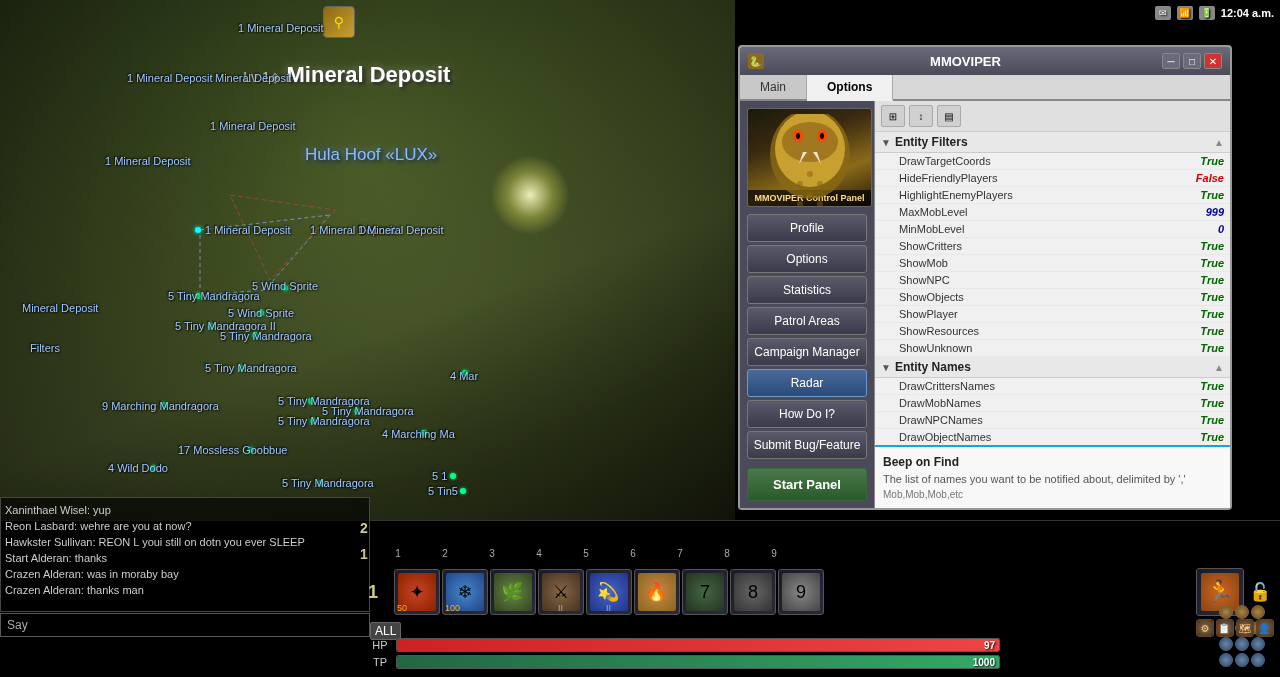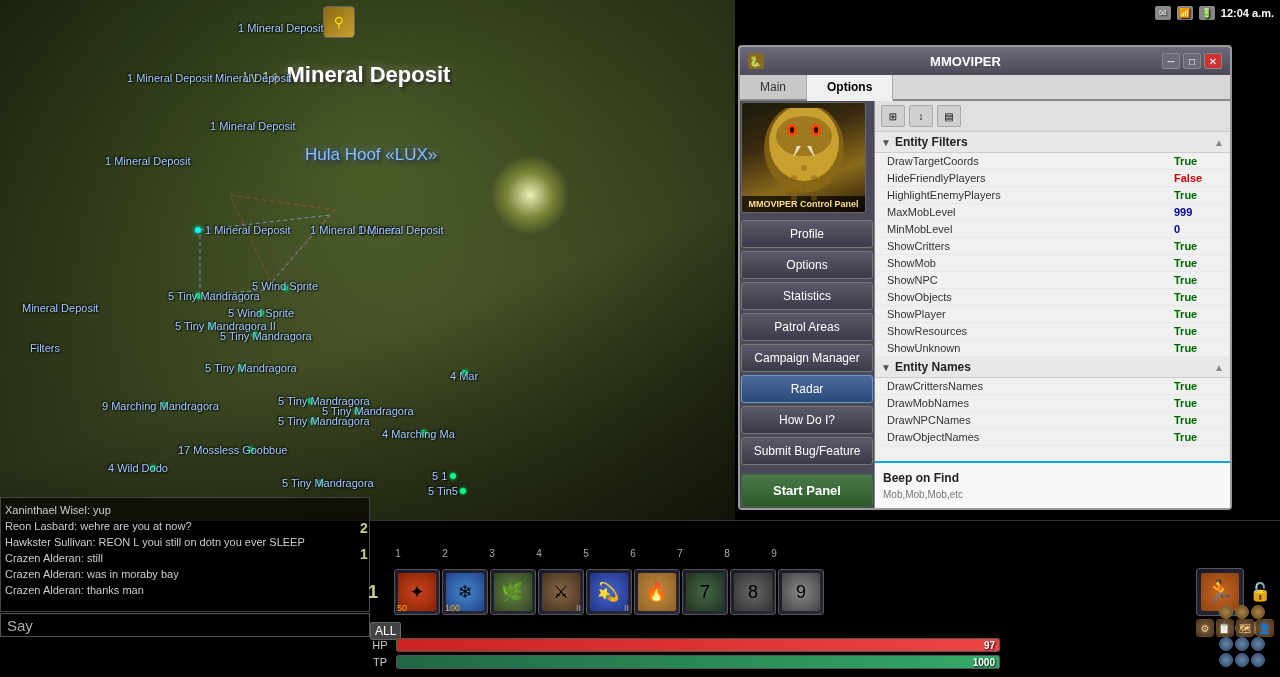--- a/index.html
+++ b/index.html
@@ -427,7 +427,7 @@
     .option-row {
       display: flex;
       align-items: center;
-      padding: 2px 6px 2px 12px;
+      padding: 2px 6px 2px 24px;
       border-bottom: 1px solid #e8e8e8;
       font-size: 11px;
     }

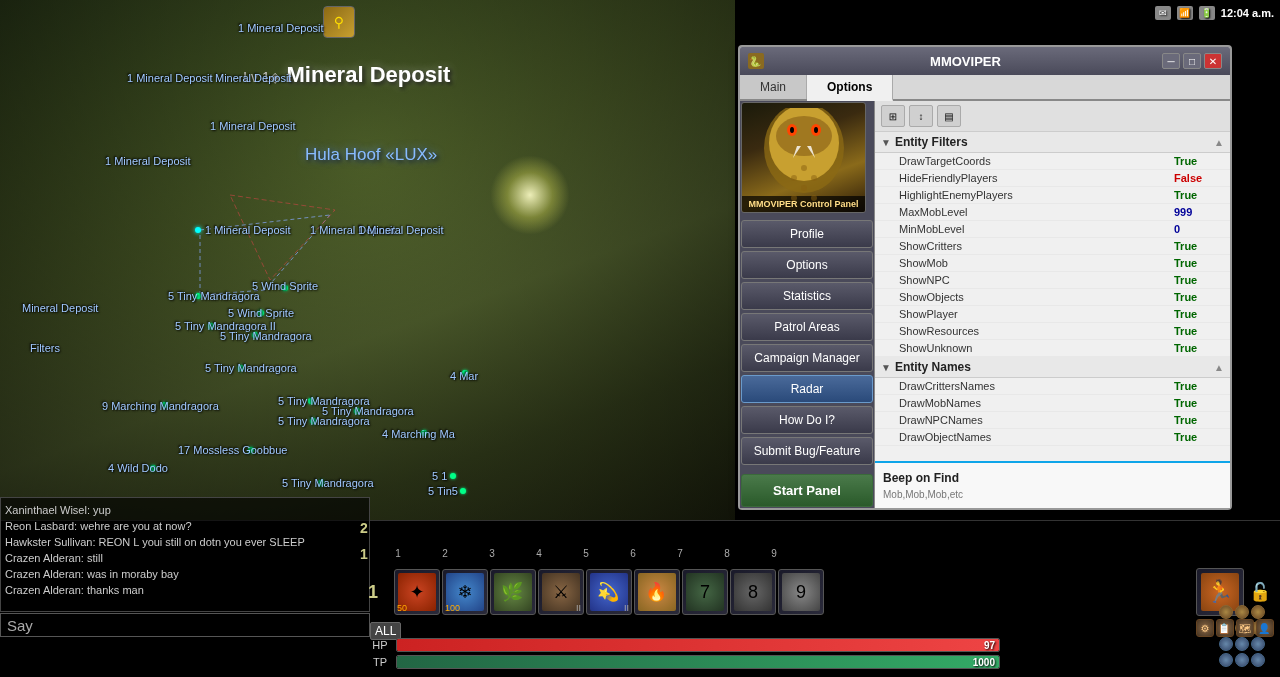--- a/index.html
+++ b/index.html
@@ -441,6 +441,8 @@
       color: #006600;
       font-weight: bold;
       min-width: 50px;
+      text-align: right;
+      font-style: italic;
     }
 
     .option-value.false { color: #cc0000; }

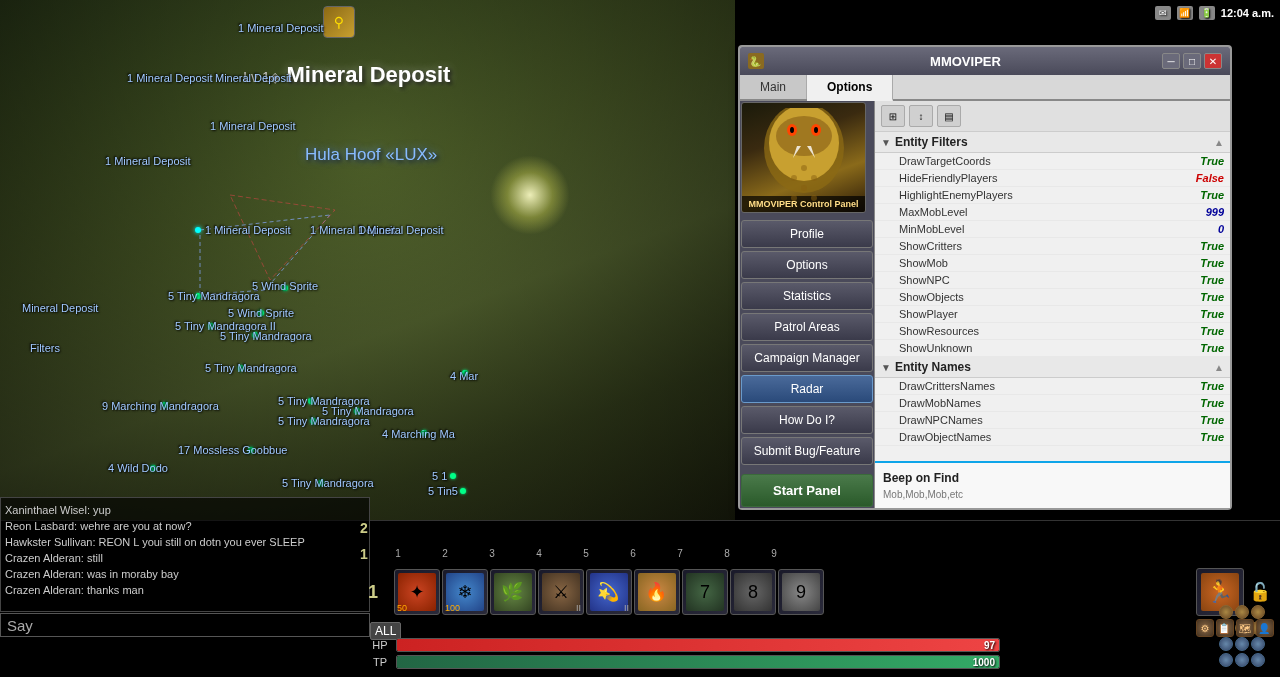--- a/index.html
+++ b/index.html
@@ -317,7 +317,7 @@
       border-right: 1px solid #888;
       display: flex;
       flex-direction: column;
-      padding: 1px;
+      padding: 7px;
       gap: 3px;
       flex-shrink: 0;
     }

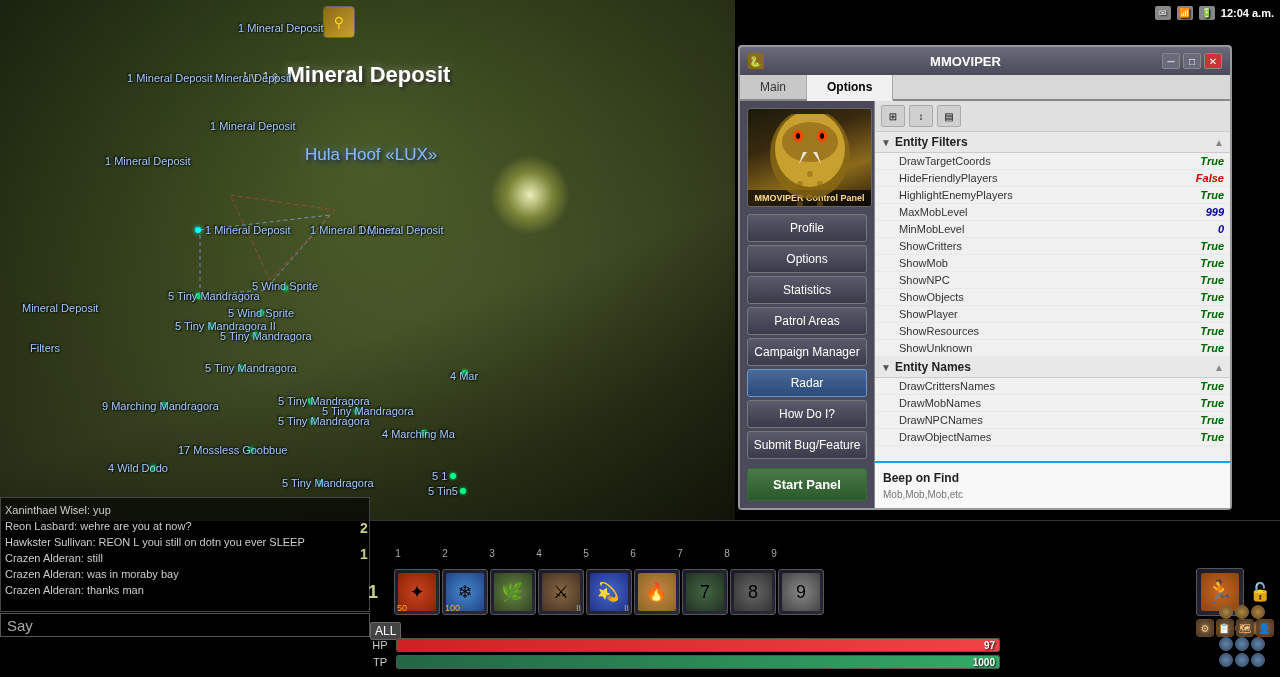--- a/index.html
+++ b/index.html
@@ -815,6 +815,7 @@
 
       <div id="beep-section">
         <div id="beep-title">Beep on Find</div>
+        <div id="beep-desc">The list of names you want to be notified about, delimited by ','</div>
         <div id="beep-example">Mob,Mob,Mob,etc</div>
       </div>
     </div>

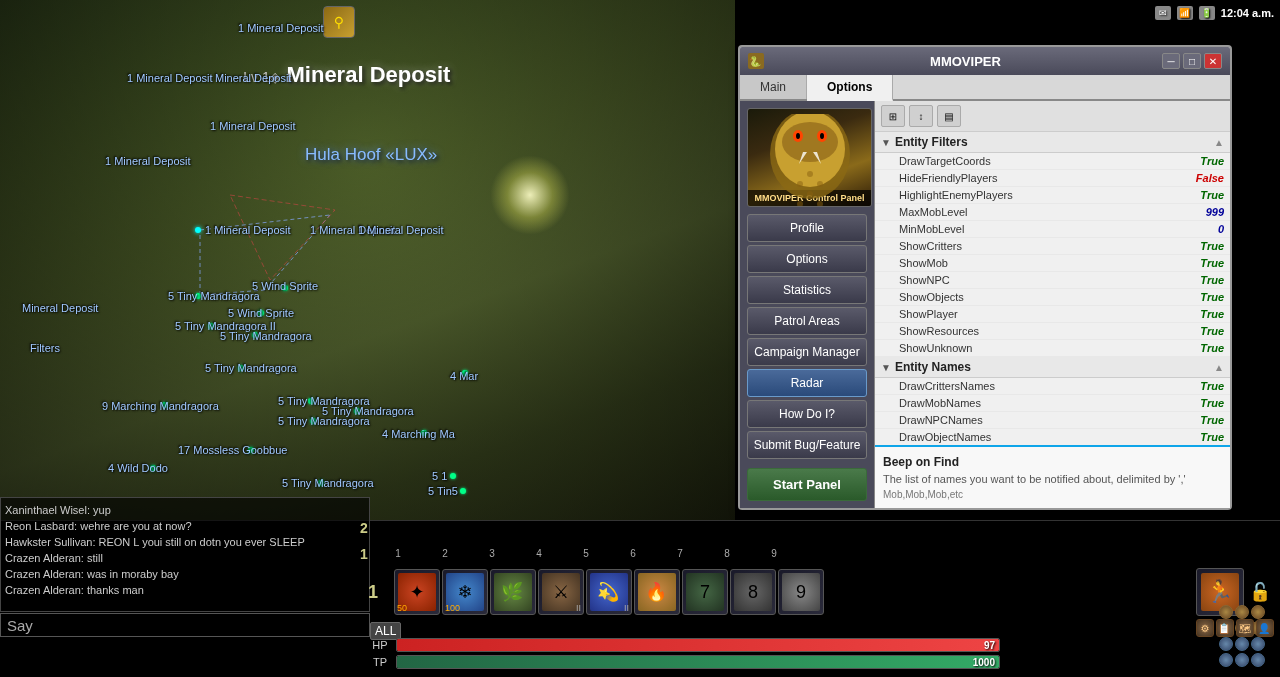--- a/index.html
+++ b/index.html
@@ -828,7 +828,7 @@
     <div class="chat-line">Xaninthael Wisel: yup</div>
     <div class="chat-line">Reon Lasbard: wehre are you at now?</div>
     <div class="chat-line">Hawkster Sullivan: REON L youi still on dotn you ever SLEEP</div>
-    <div class="chat-line">Crazen Alderan: still</div>
+    <div class="chat-line">Start Alderan: thanks</div>
     <div class="chat-line">Crazen Alderan: was in moraby bay</div>
     <div class="chat-line">Crazen Alderan: thanks man</div>
   </div>

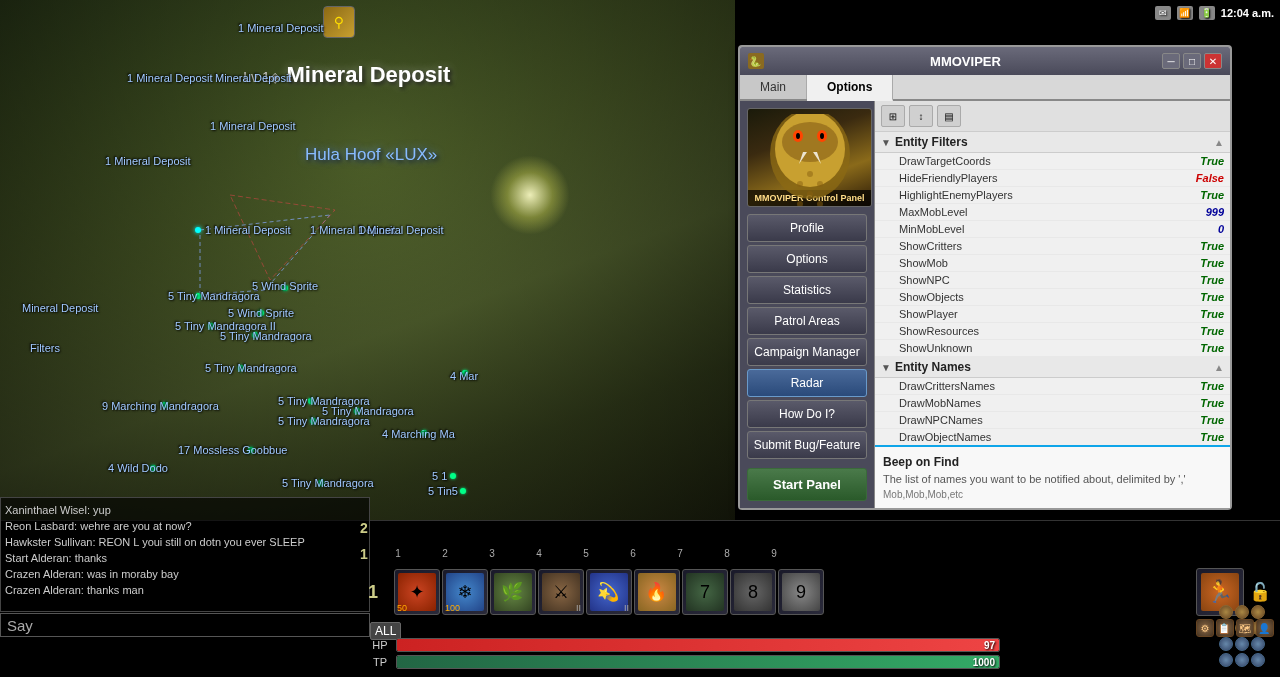--- a/index.html
+++ b/index.html
@@ -149,7 +149,7 @@
     .slot-hotkey {
       position: absolute;
       bottom: 1px;
-      right: 2px;
+      right: 20px;
       color: #aaa;
       font-size: 9px;
     }

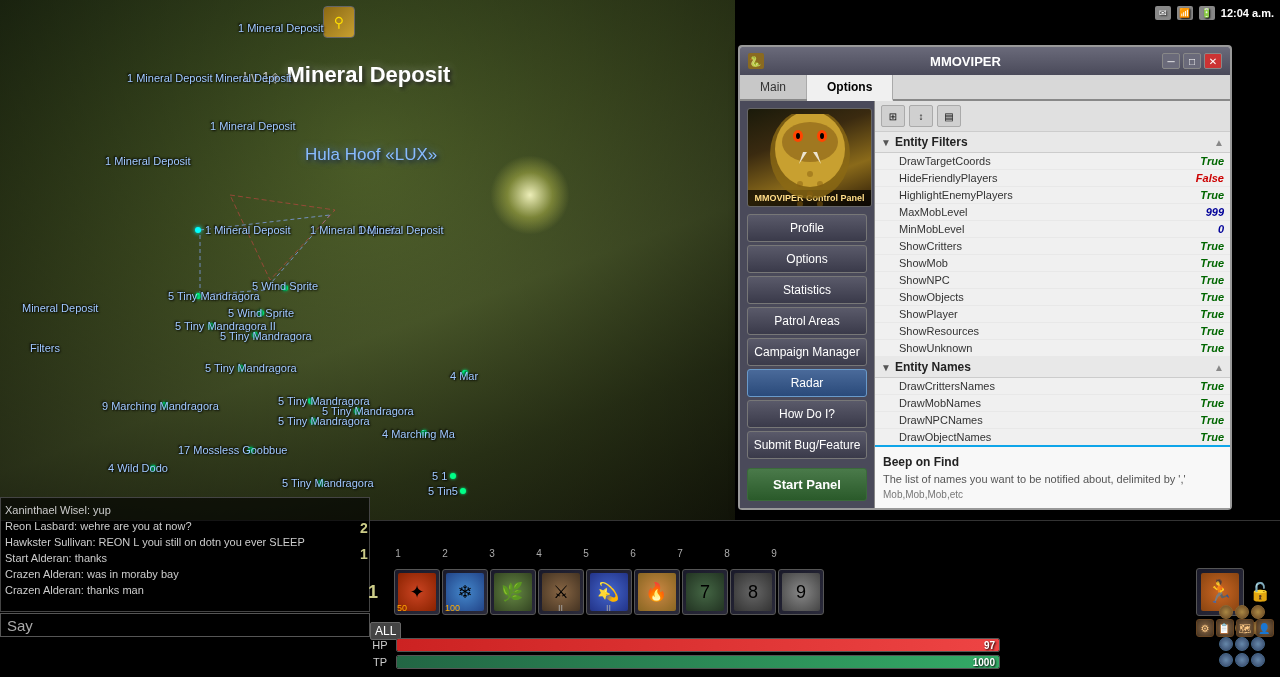--- a/index.html
+++ b/index.html
@@ -106,7 +106,7 @@
 
     #chat-say-label {
       color: #aaaaaa;
-      font-size: 15px;
+      font-size: 12px;
       margin-right: 4px;
     }
 

